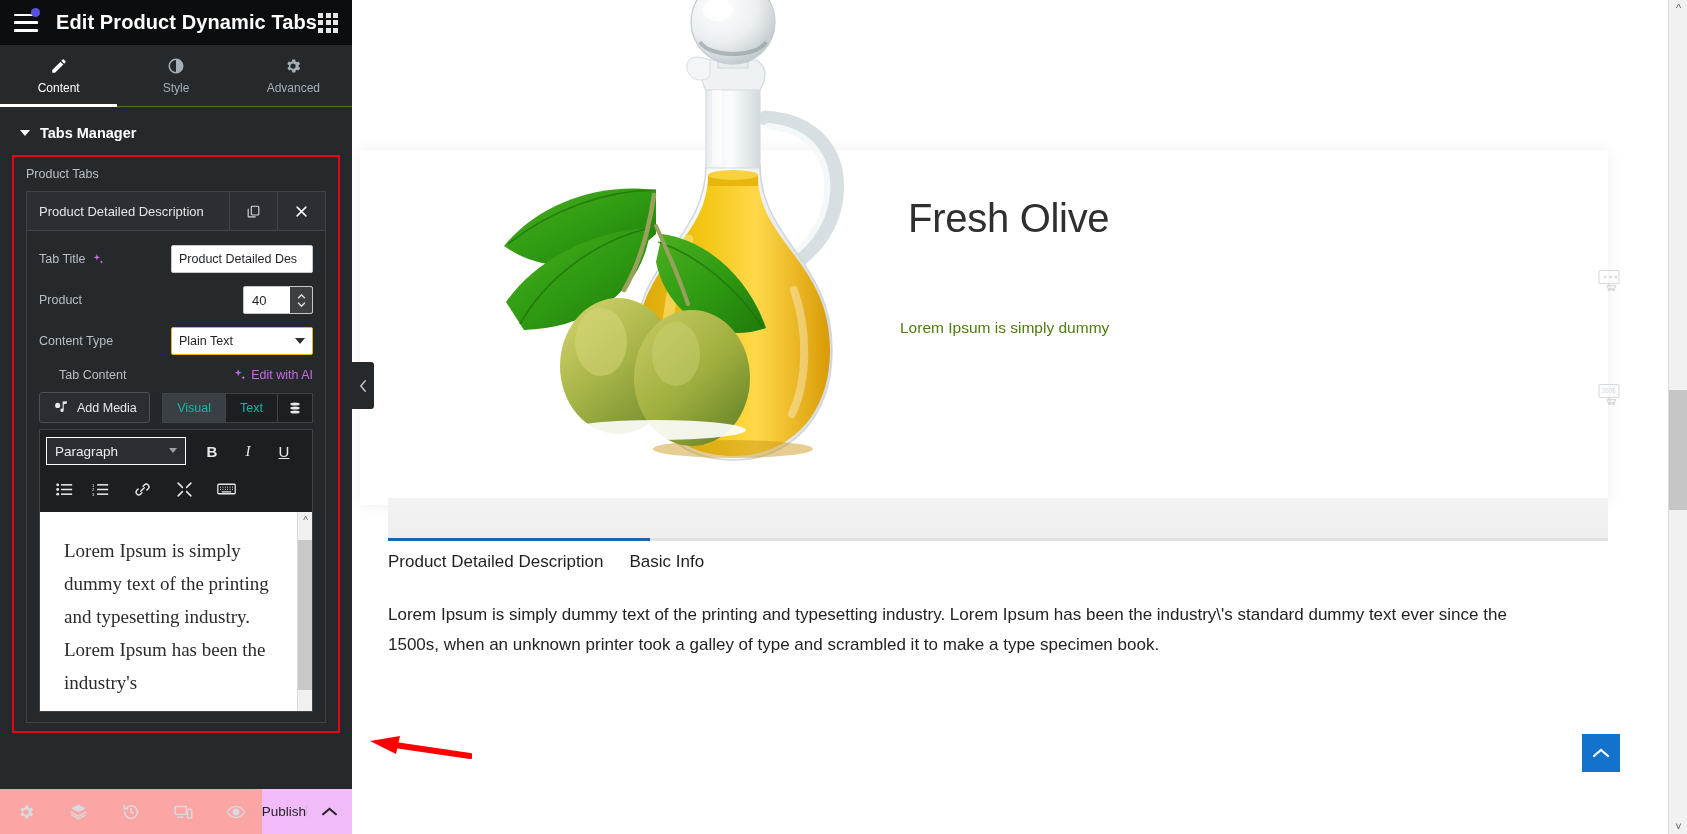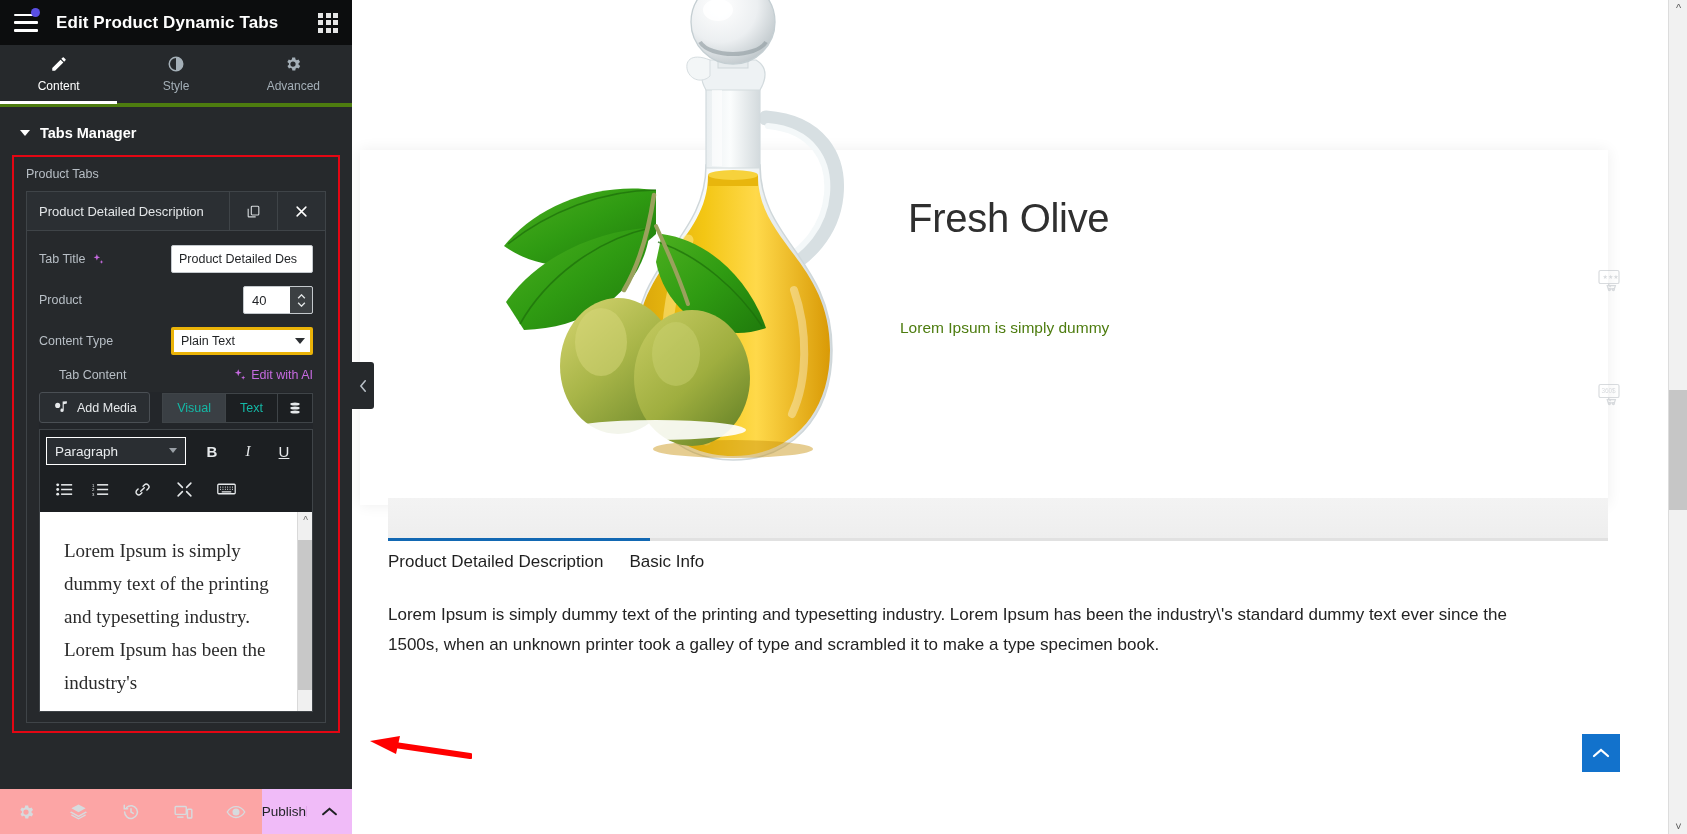--- a/index.html
+++ b/index.html
@@ -34,7 +34,7 @@
   .hamburger { width: 24px; height: 18px; display:flex; flex-direction:column; justify-content:space-between; cursor:pointer; position:relative; margin-right: 18px;}
   .hamburger span { display:block; height:2.6px; background:#fff; border-radius:1px; }
   .ham-dot { position:absolute; width:9px; height:9px; border-radius:50%; background:#5a4fe3; top:-6px; right:-2px; }
-  .panel-title { color:#ffffff; font-size:17px; font-weight:bold; letter-spacing:.1px; flex:1; }
+  .panel-title { color:#ffffff; font-size:20px; font-weight:bold; letter-spacing:.1px; flex:1; }
   .grid-icon { display:grid; grid-template-columns: repeat(3, 5px); grid-template-rows: repeat(3, 5px); gap:2.5px; cursor:pointer; }
   .grid-icon i { background:#e6e6e6; display:block; width:5px; height:5px; }
 

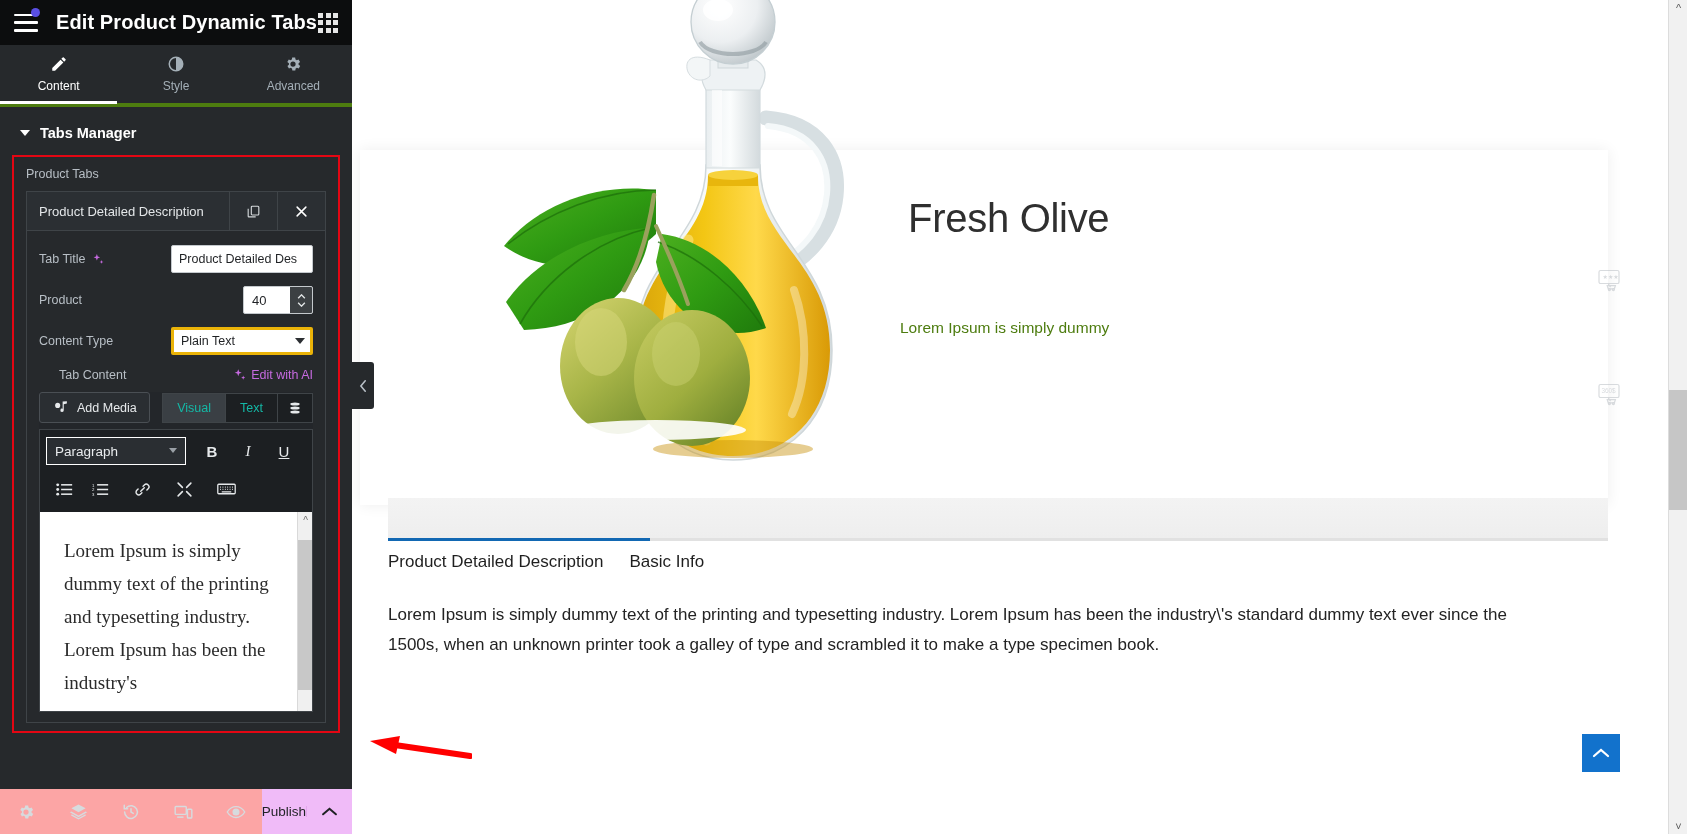--- a/index.html
+++ b/index.html
@@ -38,7 +38,7 @@
   .grid-icon { display:grid; grid-template-columns: repeat(3, 5px); grid-template-rows: repeat(3, 5px); gap:2.5px; cursor:pointer; }
   .grid-icon i { background:#e6e6e6; display:block; width:5px; height:5px; }
 
-  .panel-tabs { height: 62px; background:#26292c; display:flex; border-bottom:4px solid #4d7c0f; flex:0 0 62px; }
+  .panel-tabs { height: 62px; background:#26292c; display:flex; border-bottom:1px solid #4d7c0f; flex:0 0 62px; }
   .ptab { flex:1; display:flex; flex-direction:column; align-items:center; justify-content:center; gap:6px; color:#a4afb7; font-size:12px; cursor:pointer; position:relative; }
   .ptab.active { color:#ffffff; }
   .ptab.active:after { content:""; position:absolute; bottom:-1px; left:0; right:0; height:3px; background:#ffffff; }

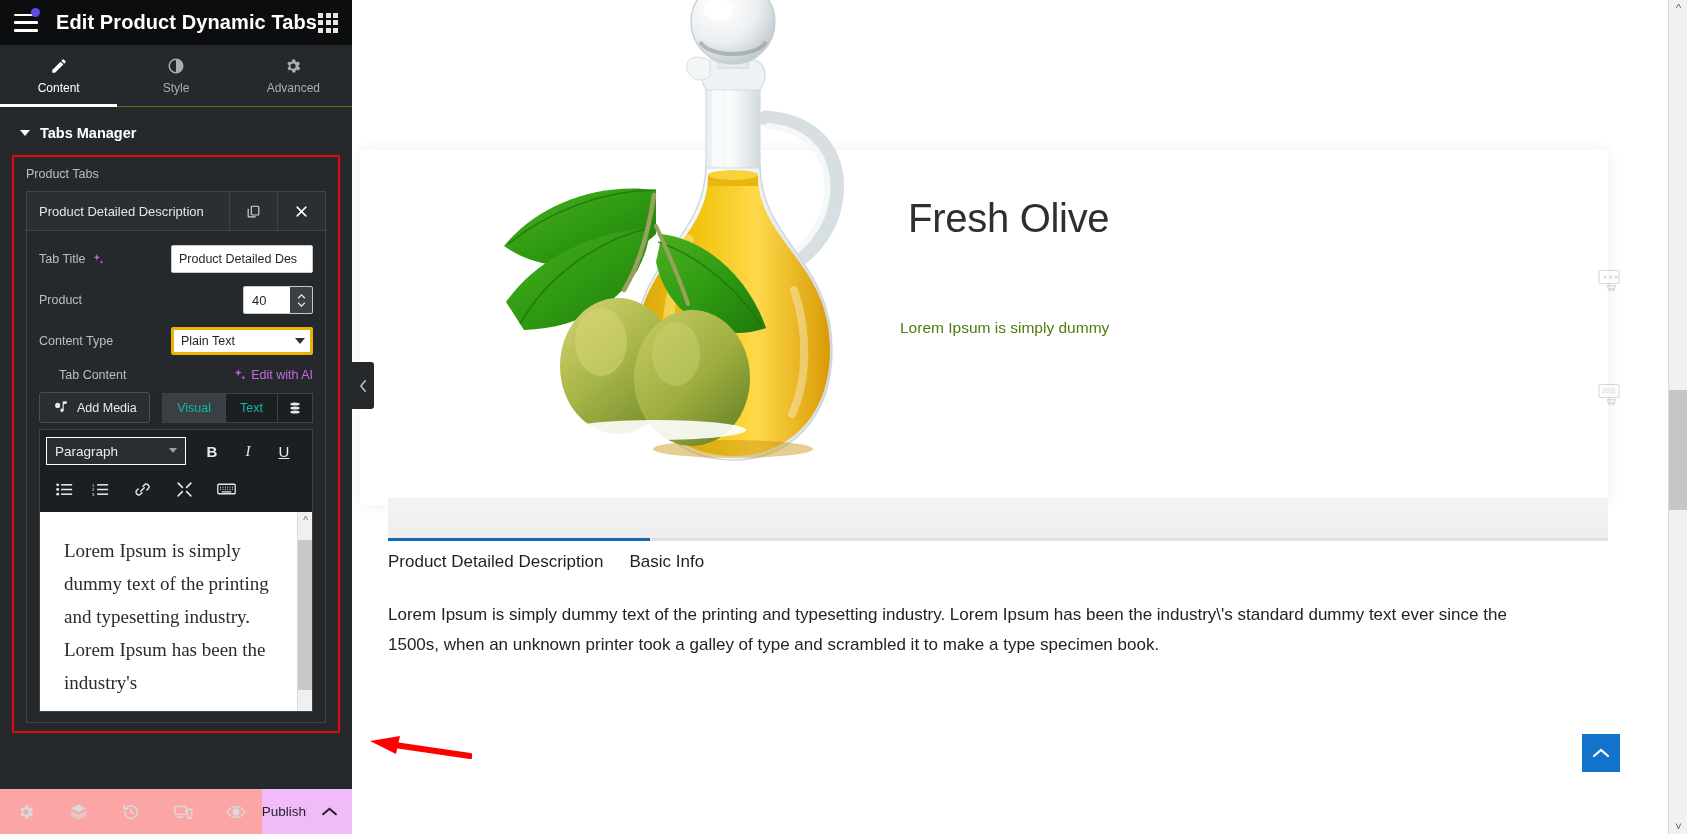--- a/index.html
+++ b/index.html
@@ -66,7 +66,7 @@
   .num-wrap input { flex:1; border:none; outline:none; height:100%; background:transparent; font-size:13px; color:#1f2124; padding-left:8px; width:100%; font-family:"Liberation Sans", sans-serif; }
   .num-spin { width:22px; height:100%; background:#3c4043; display:flex; flex-direction:column; align-items:center; justify-content:center; gap:3px; cursor:pointer; }
   .sel-wrap { position:relative; width:142px; }
-  .sel-wrap select { width:100%; height:28px; background:#ffffff; border:3px solid #eab308; color:#1f2124; font-size:12.5px; padding:0 22px 0 7px; border-radius:2px; -webkit-appearance:none; appearance:none; font-family:"Liberation Sans", sans-serif; }
+  .sel-wrap select { width:100%; height:28px; background:#ffffff; border:1px solid #eab308; color:#1f2124; font-size:12.5px; padding:0 22px 0 7px; border-radius:2px; -webkit-appearance:none; appearance:none; font-family:"Liberation Sans", sans-serif; }
   .sel-arrow { position:absolute; right:8px; top:11px; width:0;height:0;border-left:5px solid transparent;border-right:5px solid transparent;border-top:6px solid #2c2f33; pointer-events:none; }
 
   .tabcontent-head { display:flex; align-items:center; justify-content:space-between; margin-bottom:10px;margin-left:20px; }

